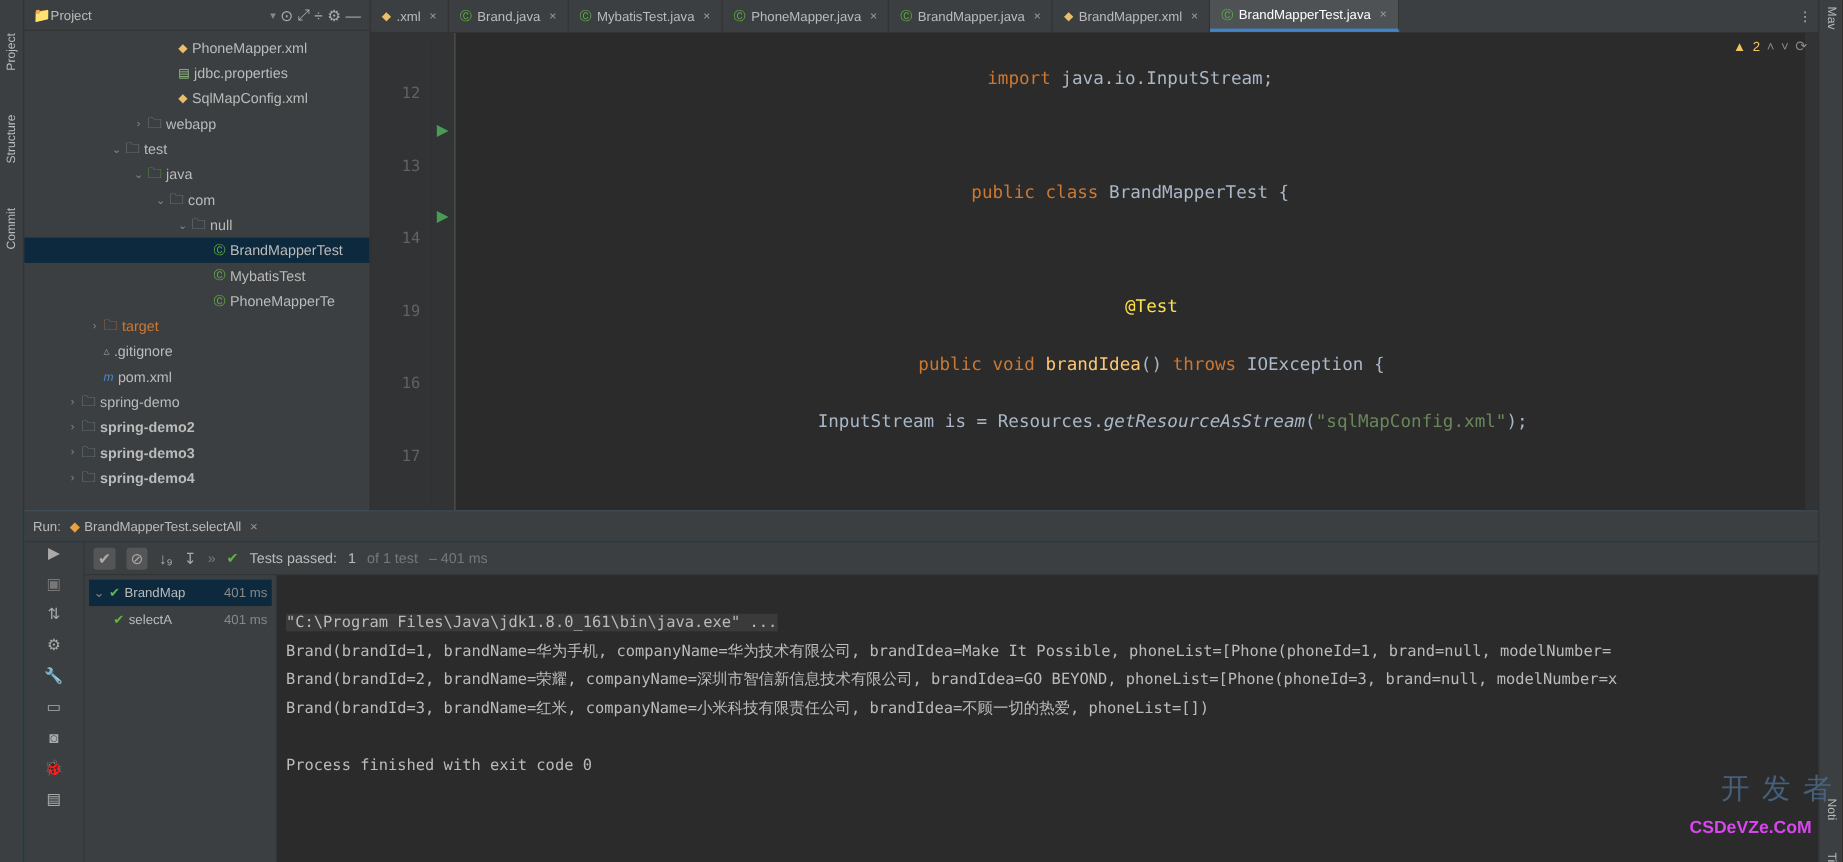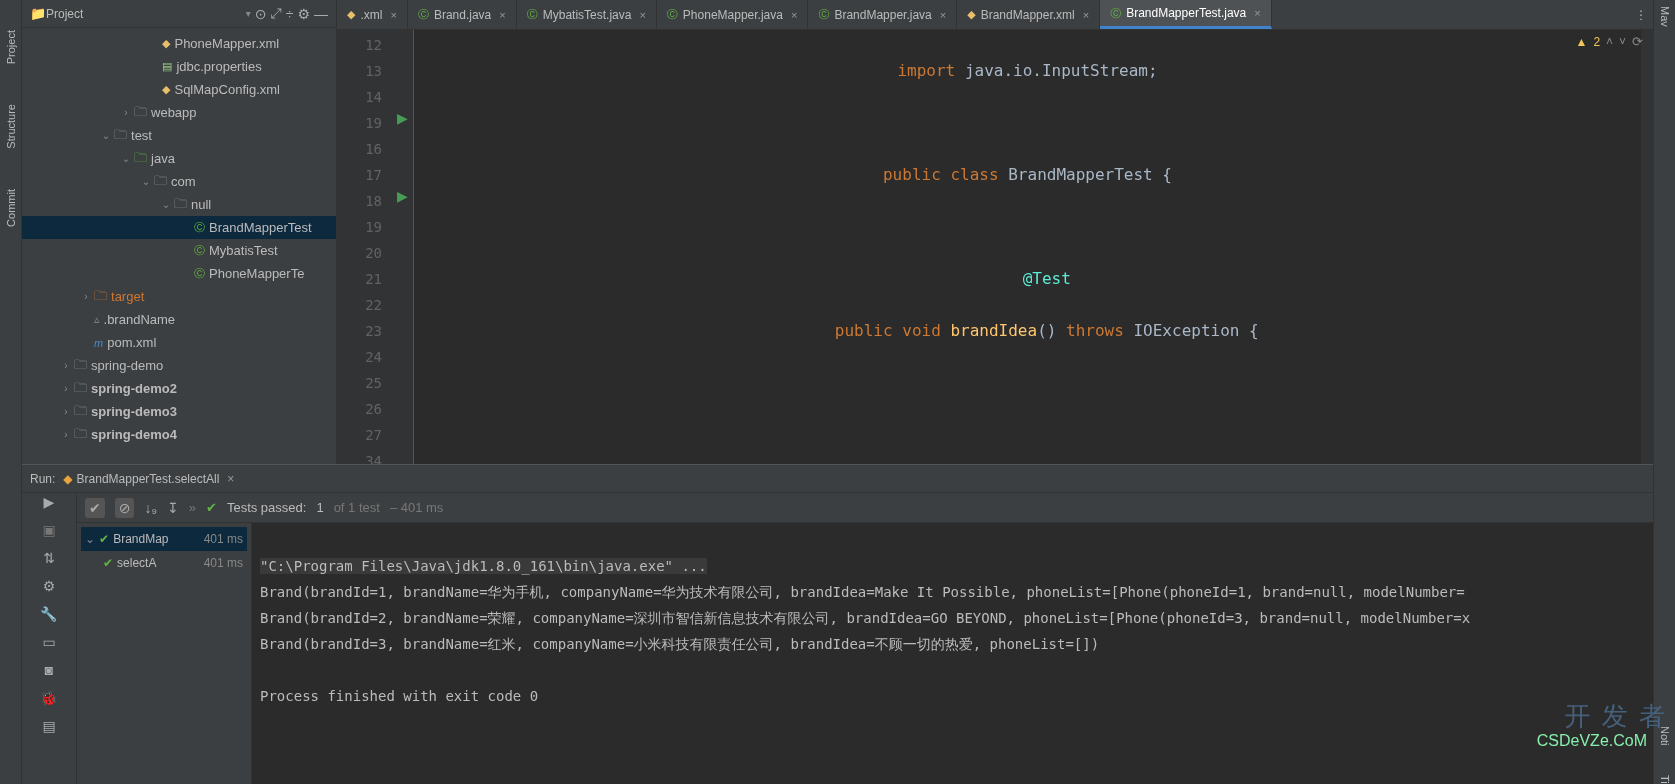--- a/index.html
+++ b/index.html
@@ -96,7 +96,7 @@
   font-size: 14px;
   line-height: 26px;
 }
-.gutter .ln { height: 26px; }
+.gutter .ln { height: 26px; margin-top: 40px; }
 .gutter-extra {
   width: 22px;
   background: #313335;

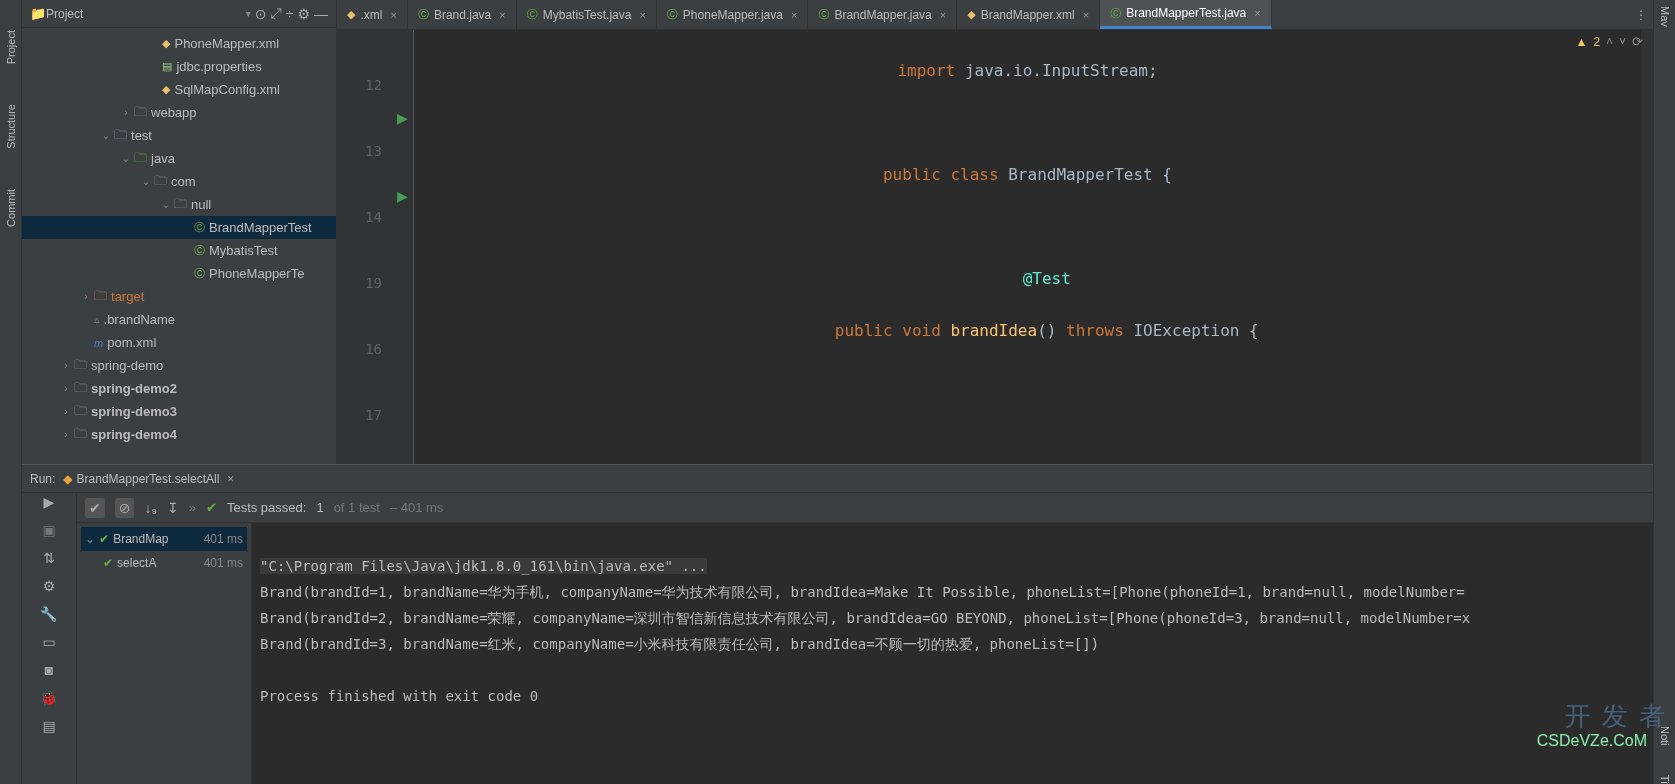--- a/index.html
+++ b/index.html
@@ -118,7 +118,7 @@
 .code .line { height: 26px; }
 .kw { color: #cc7832; }
 .str { color: #6a8759; }
-.ann { color: #5eead4; }
+.ann { color: #fde047; }
 .mtd { font-style: italic; color: #a9b7c6; }
 .inspect { position: absolute; top: 4px; right: 10px; color: #f2c55c; font-size: 12px; display: flex; align-items: center; gap: 6px; }
 .inspect .chev { color: #888; cursor: pointer; }

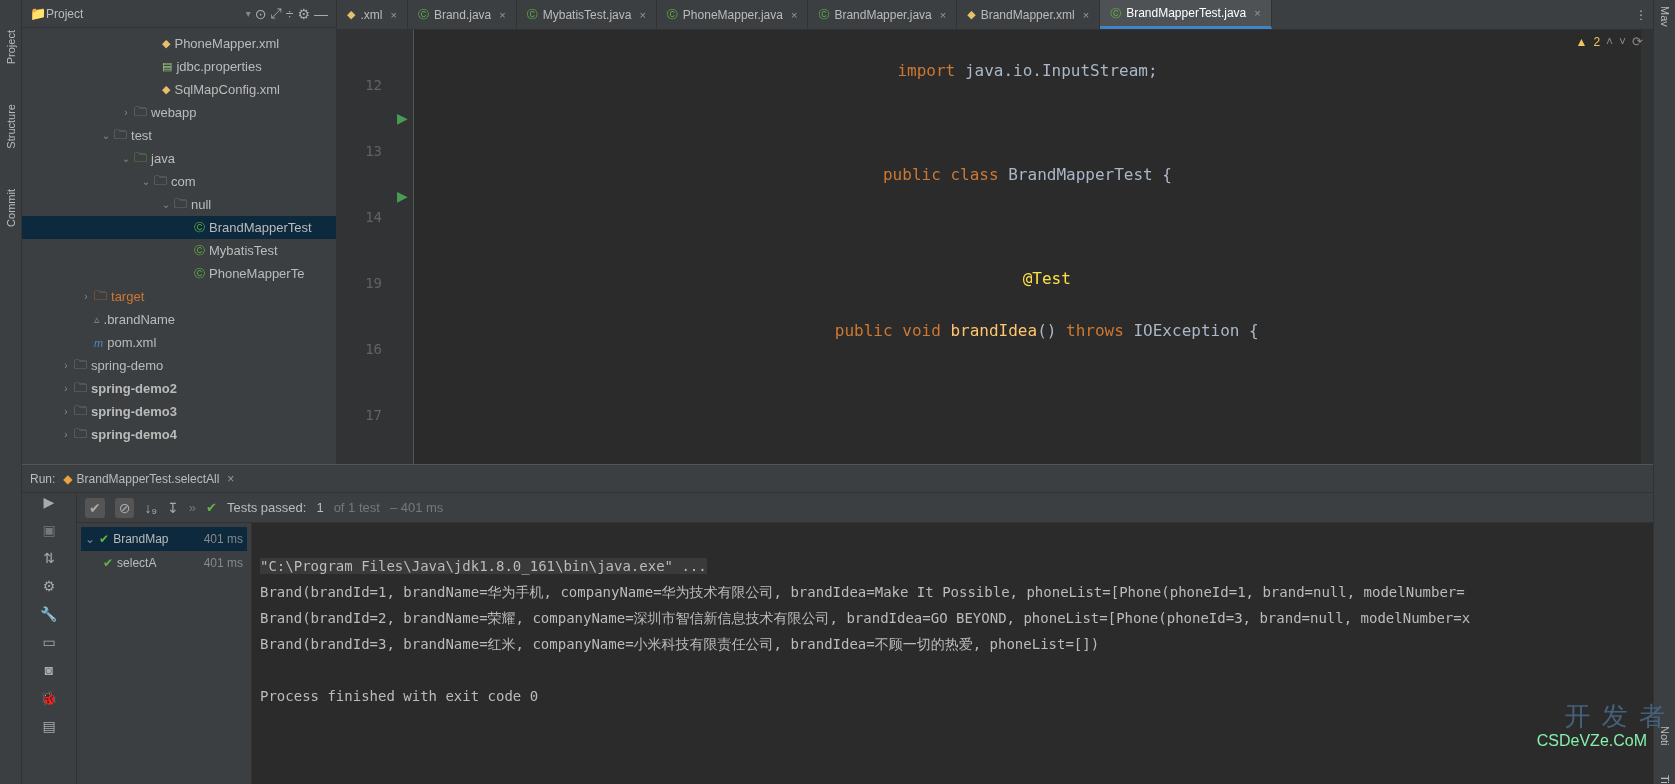--- a/index.html
+++ b/index.html
@@ -305,7 +305,7 @@
             </div>
           <div class="node" style="padding-left:72px">
               <span class="file-icon" style="color:#888">▵</span>
-              <span>.brandName</span>
+              <span>.gitignore</span>
             </div>
           <div class="node" style="padding-left:72px">
               <span class="file-icon" style="color:#4a88c7;font-style:italic">m</span>

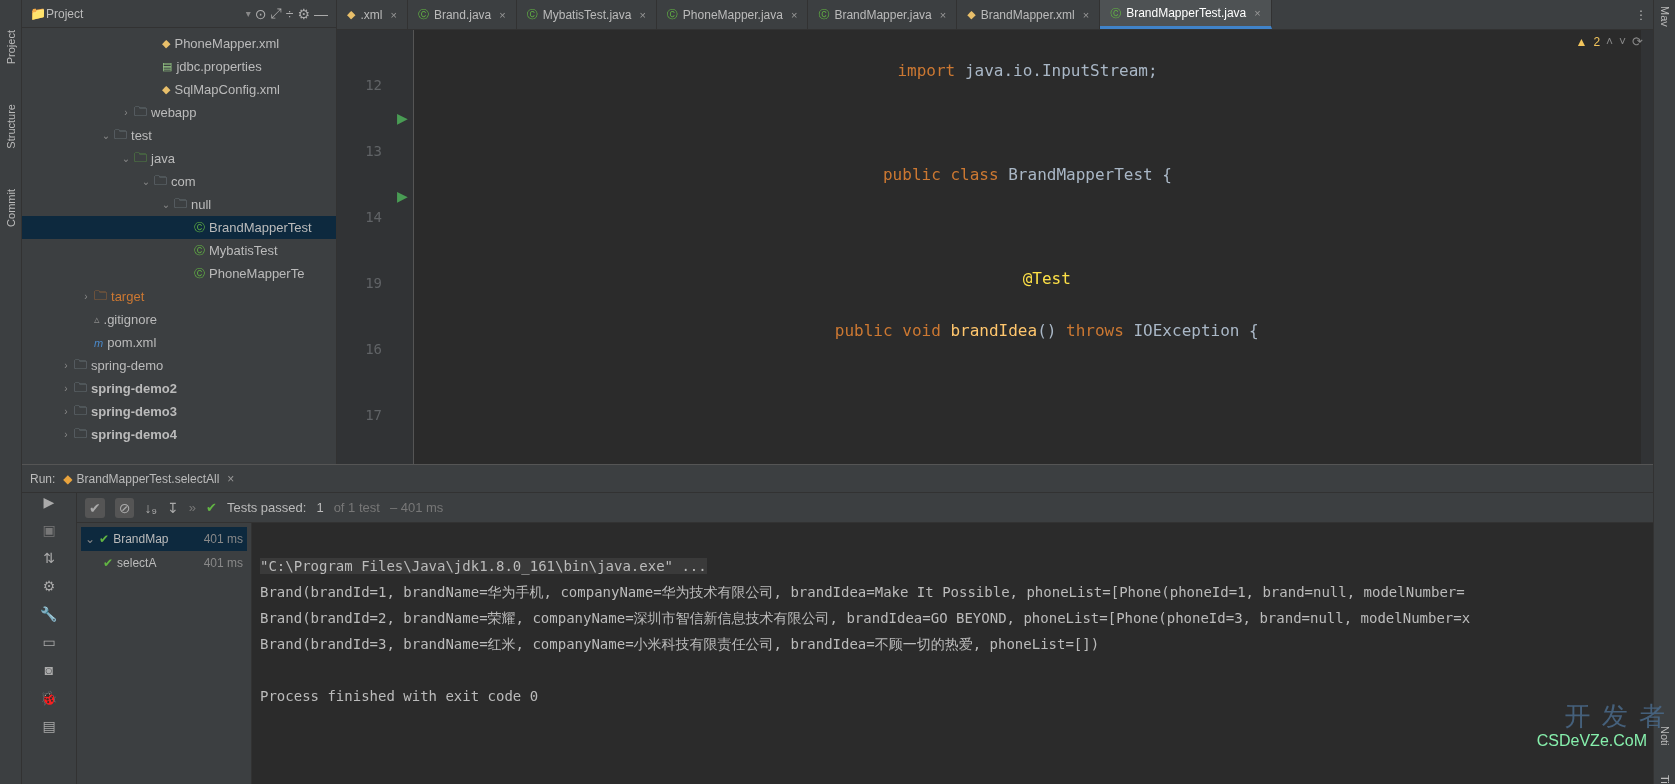--- a/index.html
+++ b/index.html
@@ -421,6 +421,7 @@
 <div class="line"></div>
 <div class="line">    <span class="ann">@Test</span></div>
 <div class="line">    <span class="kw">public</span> <span class="kw">void</span> <span style="color:#ffc66d">brandIdea</span><span>()</span> <span class="kw">throws</span> <span>IOException {</span></div>
+<div class="line">        <span>InputStream is = Resources.</span><span class="mtd">getResourceAsStream</span><span>(</span><span class="str">"sqlMapConfig.xml"</span><span>);</span></div>
 
 
 

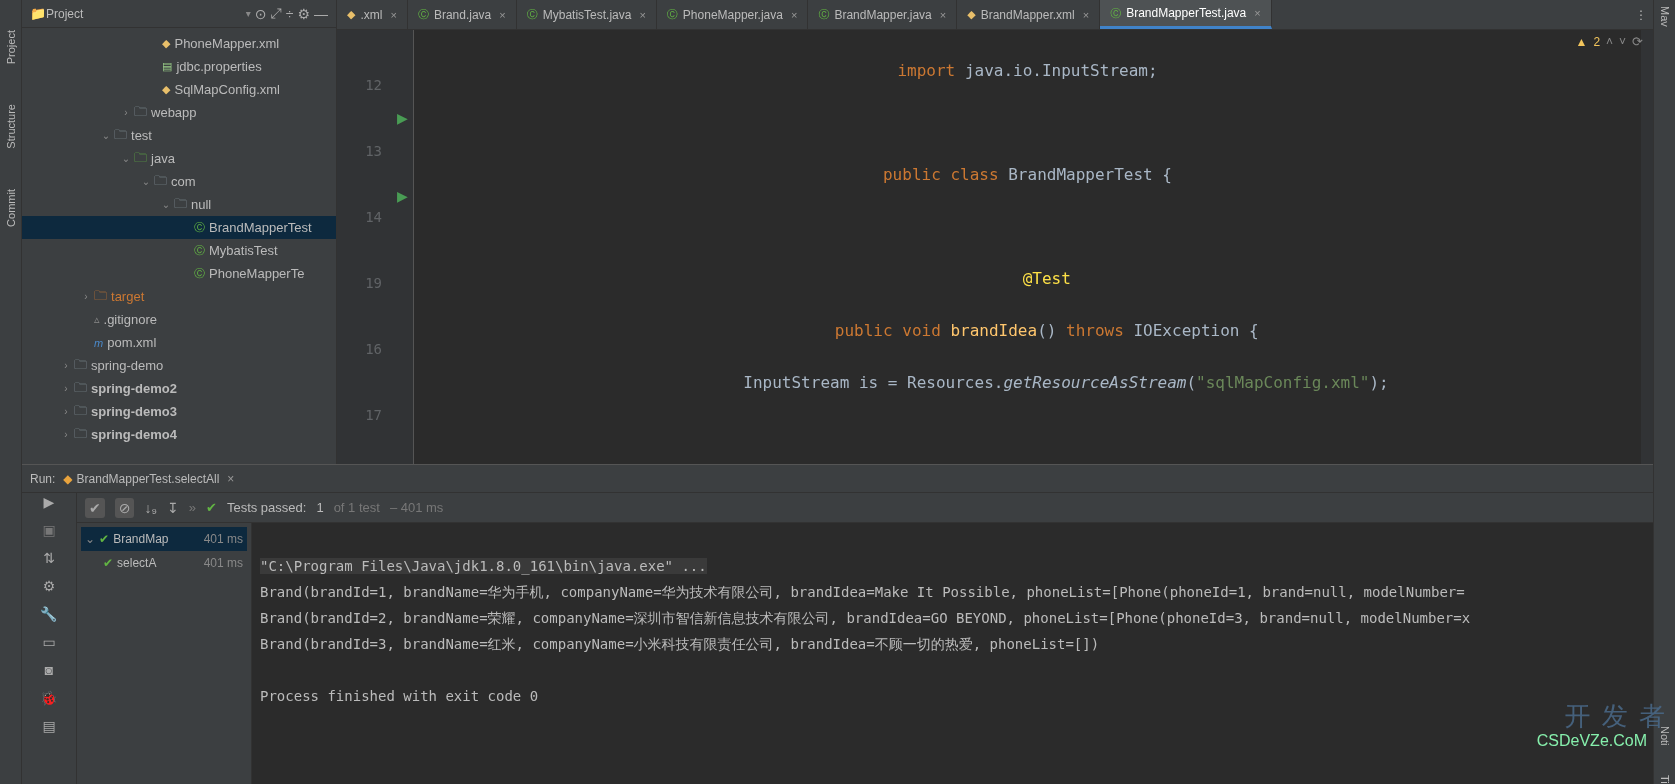--- a/index.html
+++ b/index.html
@@ -209,10 +209,11 @@
 .watermark2 {
   position: absolute;
   right: 28px;
-  bottom: 34px;
+  bottom: 22px;
   font-size: 16px;
-  color: #86efac;
+  color: #d946ef;
   font-family: "Arial", sans-serif;
+  font-weight: bold;
 }
 .icon { display: inline-flex; width: 16px; height: 16px; align-items: center; justify-content: center; }
 .green-check { color: #62b543; }

